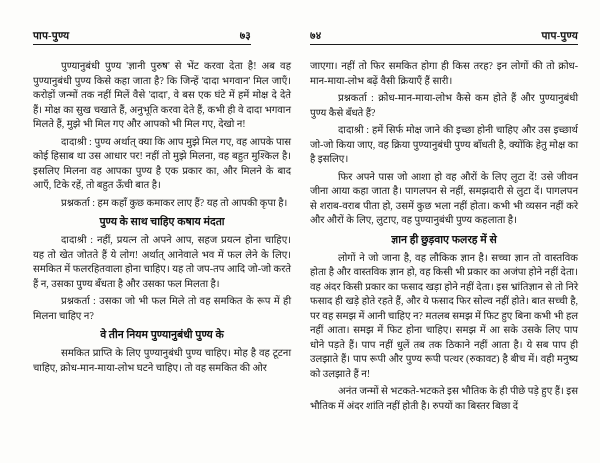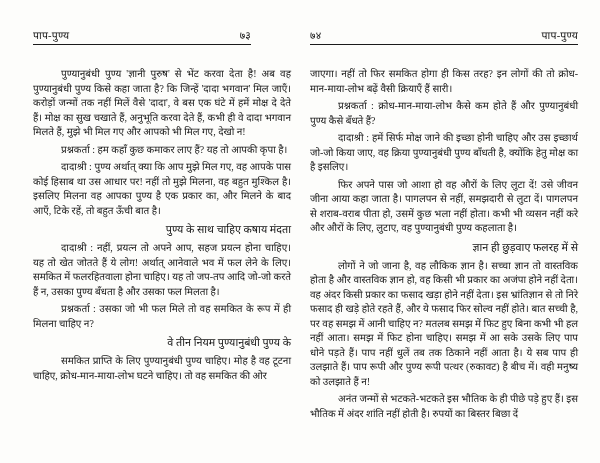--- a/index.html
+++ b/index.html
@@ -30,7 +30,7 @@
     border-bottom: 1.5px solid #1b1b1b;
     padding-bottom: 2px;
     font-size: 10.5px;
-    font-weight: normal;
+    font-weight: bold;
     letter-spacing: 0.2px;
     color: #141414;
   }

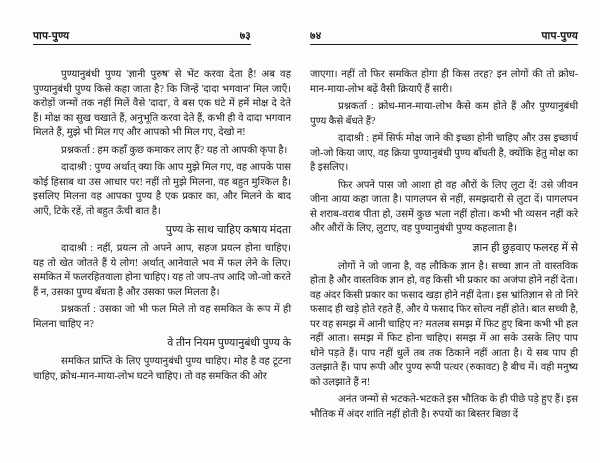--- a/index.html
+++ b/index.html
@@ -38,7 +38,7 @@
   .page-left .pg-header { width: 218px; }
   .page-right .pg-header { width: 268px; }
 
-  .pg-body { margin-top: 22px; }
+  .pg-body { margin-top: 14px; }
 
   .para {
     margin: 0 0 3px 0;

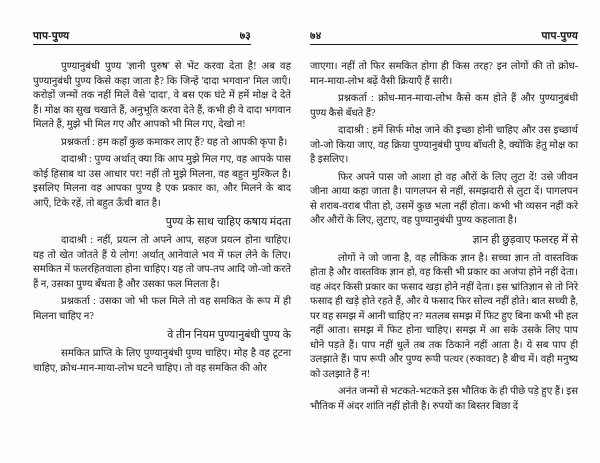--- a/index.html
+++ b/index.html
@@ -70,8 +70,8 @@
     </div>
     <div class="pg-body" id="left-body">
         <p class="para indent">पुण्यानुबंधी पुण्य 'ज्ञानी पुरुष' से भेंट करवा देता है! अब वह पुण्यानुबंधी पुण्य किसे कहा जाता है? कि जिन्हें 'दादा भगवान' मिल जाएँ। करोड़ों जन्मों तक नहीं मिलें वैसे 'दादा', वे बस एक घंटे में हमें मोक्ष दे देते हैं। मोक्ष का सुख चखाते हैं, अनुभूति करवा देते हैं, कभी ही वे दादा भगवान मिलते हैं, मुझे भी मिल गए और आपको भी मिल गए, देखो न!</p>
+        <p class="para indent"><span class="speaker">दादाश्री : </span>पुण्य अर्थात् क्या कि आप मुझे मिल गए, वह आपके पास कोई हिसाब था उस आधार पर! नहीं तो मुझे मिलना, वह बहुत मुश्किल है। इसलिए मिलना वह आपका पुण्य है एक प्रकार का, और मिलने के बाद आएँ, टिके रहें, तो बहुत ऊँची बात है।</p>
         <p class="para indent"><span class="speaker">प्रश्नकर्ता : </span>हम कहाँ कुछ कमाकर लाए हैं? यह तो आपकी कृपा है।</p>
-        <p class="para indent"><span class="speaker">दादाश्री : </span>पुण्य अर्थात् क्या कि आप मुझे मिल गए, वह आपके पास कोई हिसाब था उस आधार पर! नहीं तो मुझे मिलना, वह बहुत मुश्किल है। इसलिए मिलना वह आपका पुण्य है एक प्रकार का, और मिलने के बाद आएँ, टिके रहें, तो बहुत ऊँची बात है।</p>
         <p class="heading">पुण्य के साथ चाहिए कषाय मंदता</p>
         <p class="para indent"><span class="speaker">दादाश्री : </span>नहीं, प्रयत्न तो अपने आप, सहज प्रयत्न होना चाहिए। यह तो खेत जोतते हैं ये लोग! अर्थात् आनेवाले भव में फल लेने के लिए। समकित में फलरहितवाला होना चाहिए। यह तो जप-तप आदि जो-जो करते हैं न, उसका पुण्य बँधता है और उसका फल मिलता है।</p>
         <p class="para indent"><span class="speaker">प्रश्नकर्ता : </span>उसका जो भी फल मिले तो वह समकित के रूप में ही मिलना चाहिए न?</p>

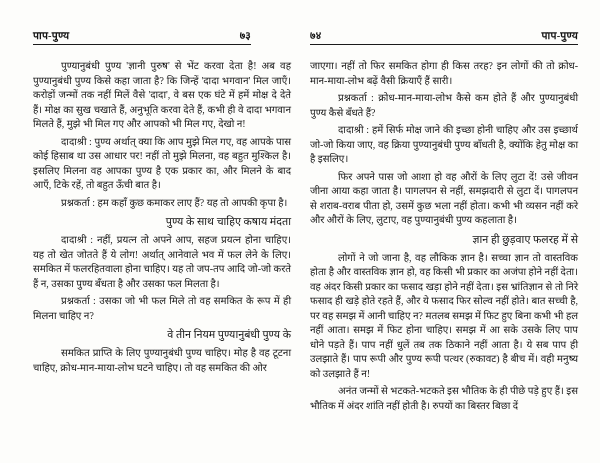--- a/index.html
+++ b/index.html
@@ -51,8 +51,8 @@
   .speaker { font-weight: normal; }
   .heading {
     margin: 4px 0 5px 0;
-    text-align: right;
-    font-weight: normal;
+    text-align: center;
+    font-weight: bold;
     font-size: 10.8px;
     line-height: 14px;
     color: #121212;

